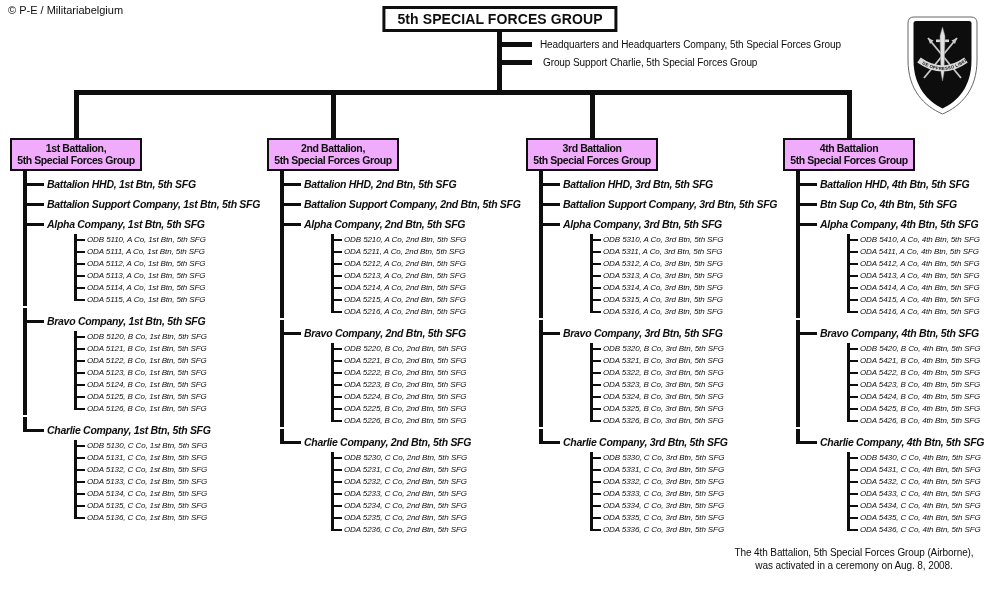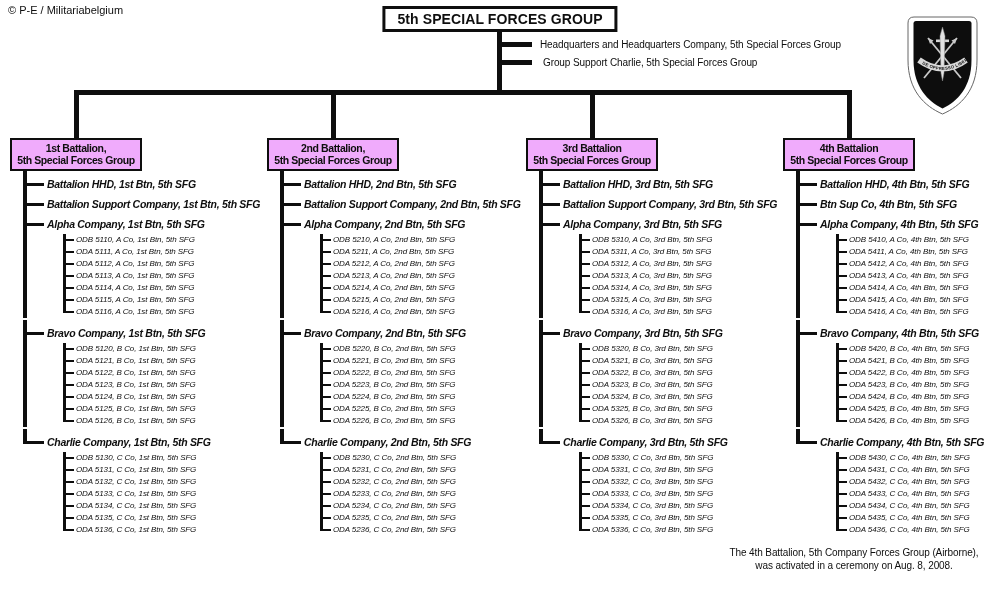--- a/index.html
+++ b/index.html
@@ -33,7 +33,7 @@
   li.unit::after { content:""; position:absolute; left:0; top:11.5px; width:21px; height:3.5px; background:#0e0e0e; }
   .unit-label { font-size:10.5px; font-weight:bold; letter-spacing:-0.3px; white-space:nowrap; line-height:13px; display:block; }
 
-  ul.teams { list-style:none; position:relative; margin:3px 0 2px 16px; padding:0; }
+  ul.teams { list-style:none; position:relative; margin:3px 0 2px 27px; padding:0; }
   li.team { position:relative; padding-left:13px; height:12px; line-height:12px;
     font-size:8px; font-weight:400; letter-spacing:-0.1px; white-space:nowrap; }
   li.team::before { content:""; position:absolute; left:0; top:0; height:100%; width:2.5px; background:#0e0e0e; }

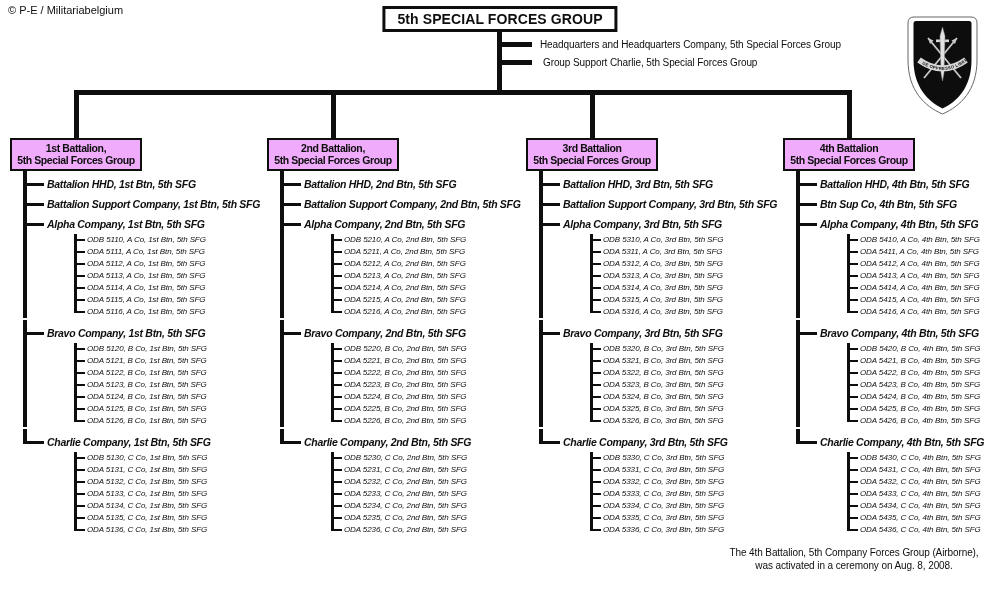--- a/index.html
+++ b/index.html
@@ -90,7 +90,6 @@
               <li class="team">ODA 5113, A Co, 1st Btn, 5th SFG</li>
               <li class="team">ODA 5114, A Co, 1st Btn, 5th SFG</li>
               <li class="team">ODA 5115, A Co, 1st Btn, 5th SFG</li>
-              <li class="team">ODA 5116, A Co, 1st Btn, 5th SFG</li>
             </ul>
           </li>
           <li class="unit">

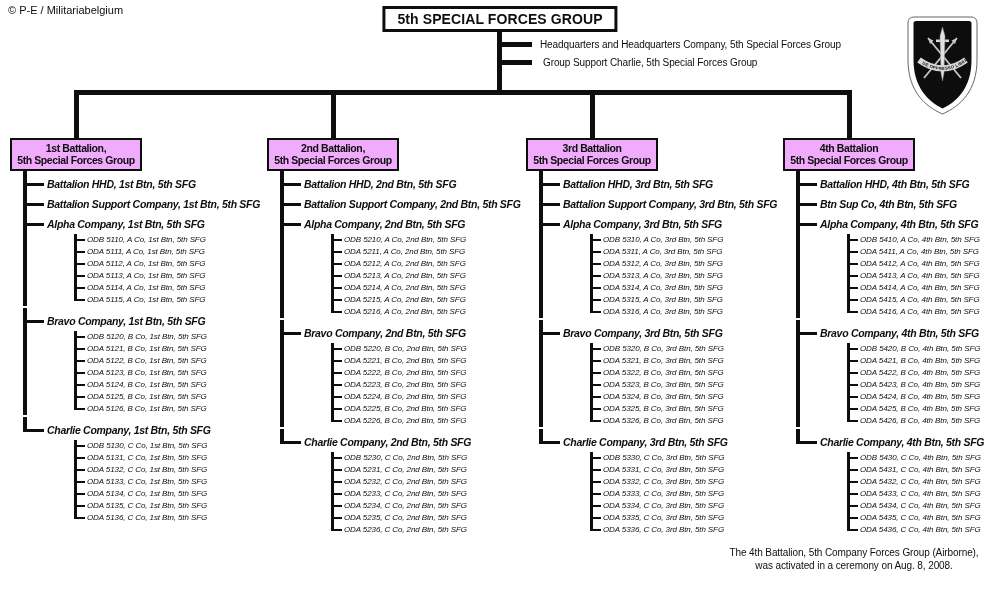--- a/index.html
+++ b/index.html
@@ -274,7 +274,7 @@
 </div>
 
   <div class="footnote">
-    <div>The 4th Battalion, 5th Company Forces Group (Airborne),</div>
+    <div>The 4th Battalion, 5th Special Forces Group (Airborne),</div>
     <div>was activated in a ceremony on Aug. 8, 2008.</div>
   </div>
 

